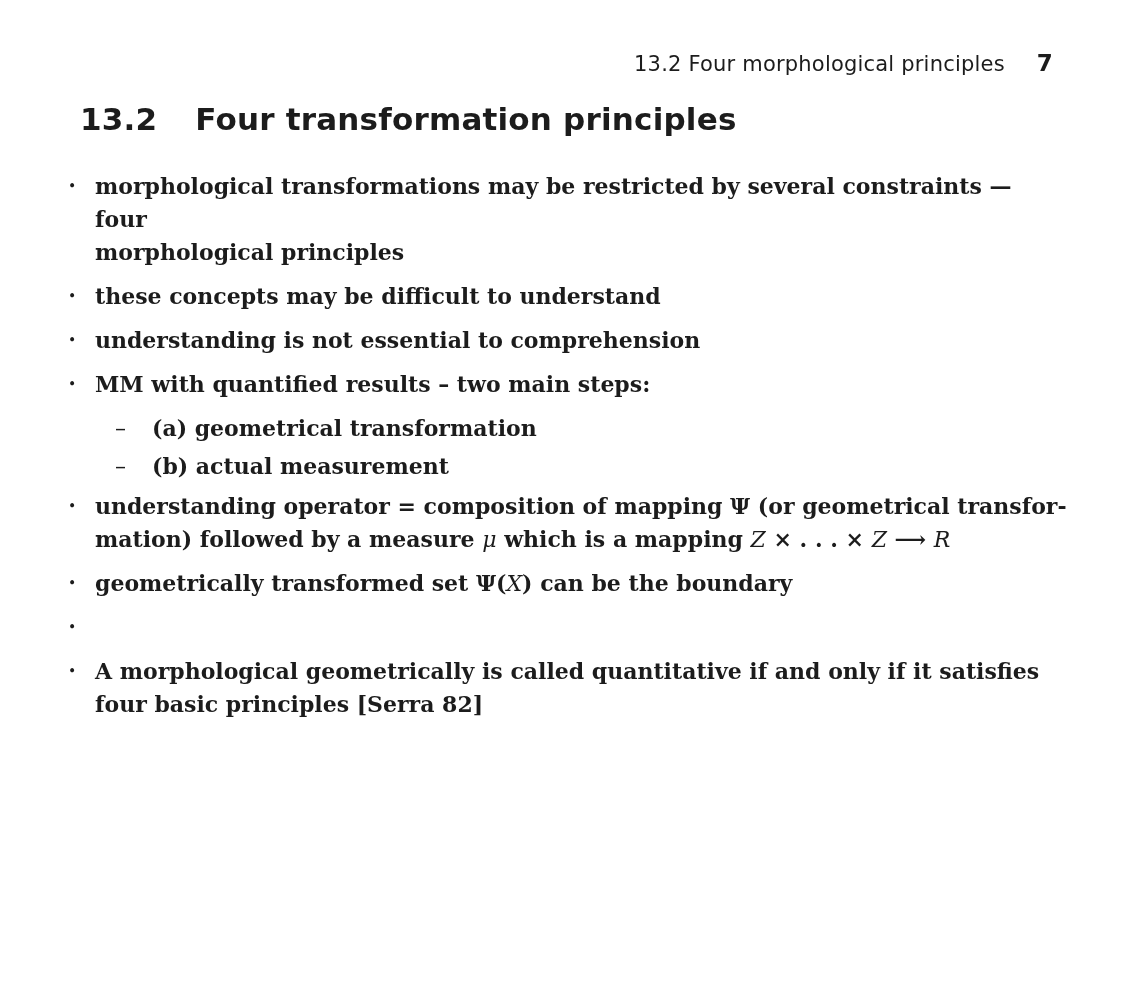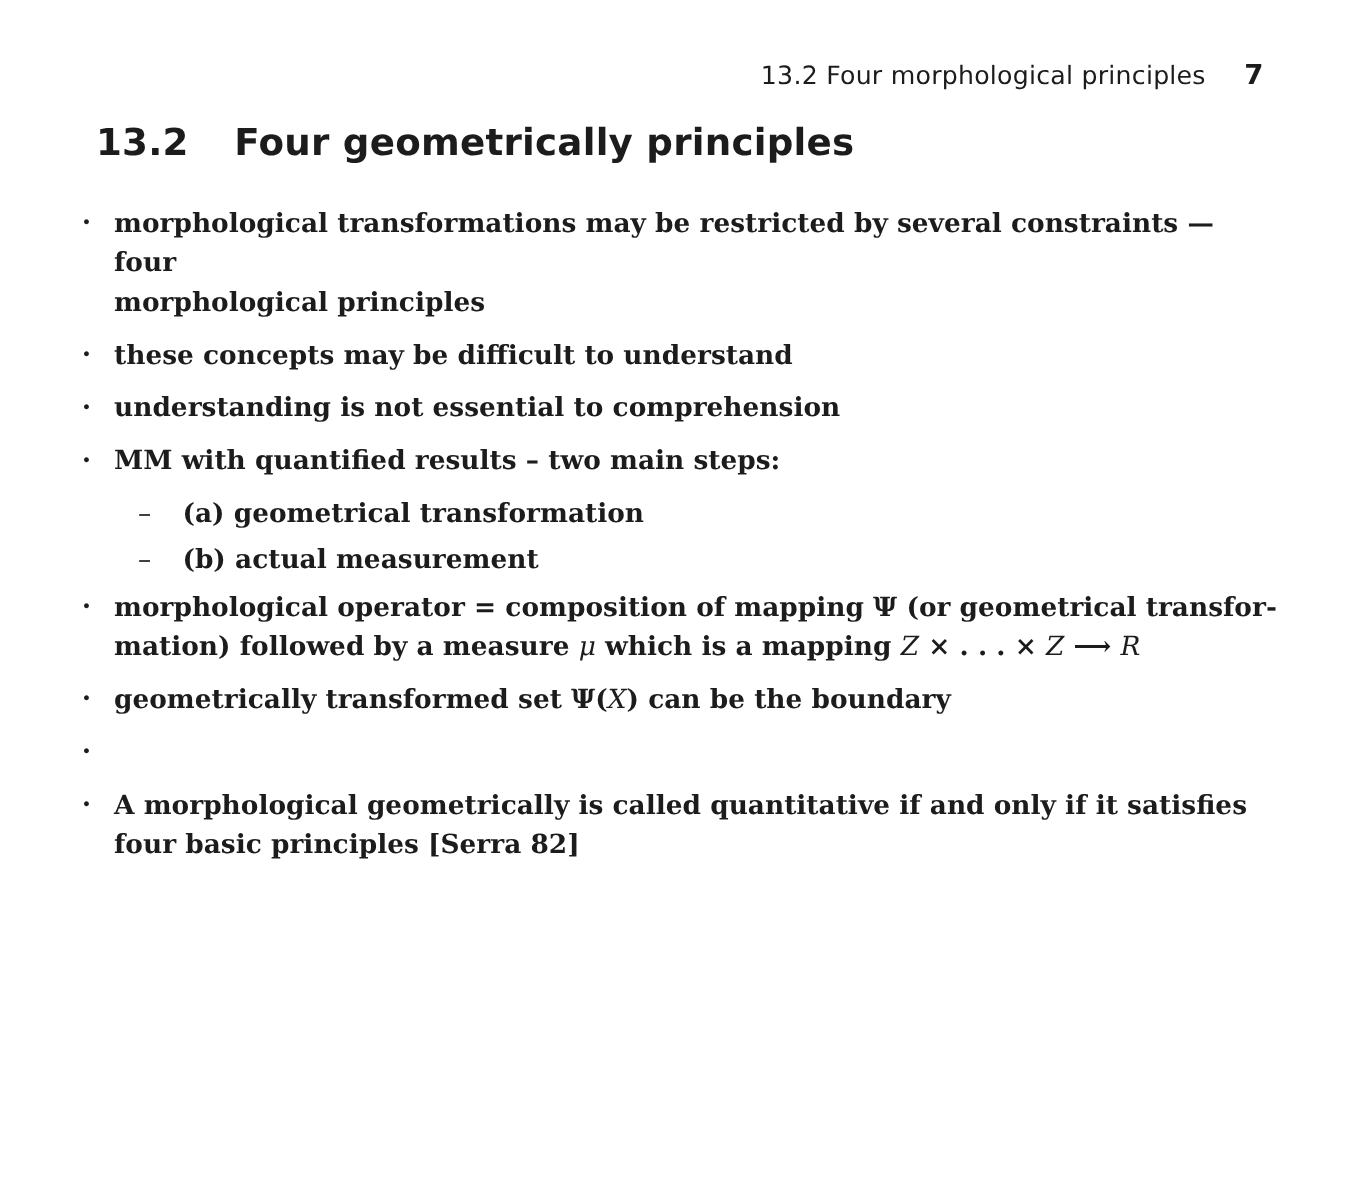--- a/index.html
+++ b/index.html
@@ -103,7 +103,7 @@
 
 <div class="section-title">
   <span class="sec-num">13.2</span>
-  <span>Four geometrically principles</span>
+  <span>Four transformation principles</span>
 </div>
 
 <div class="content" id="bullet-list">

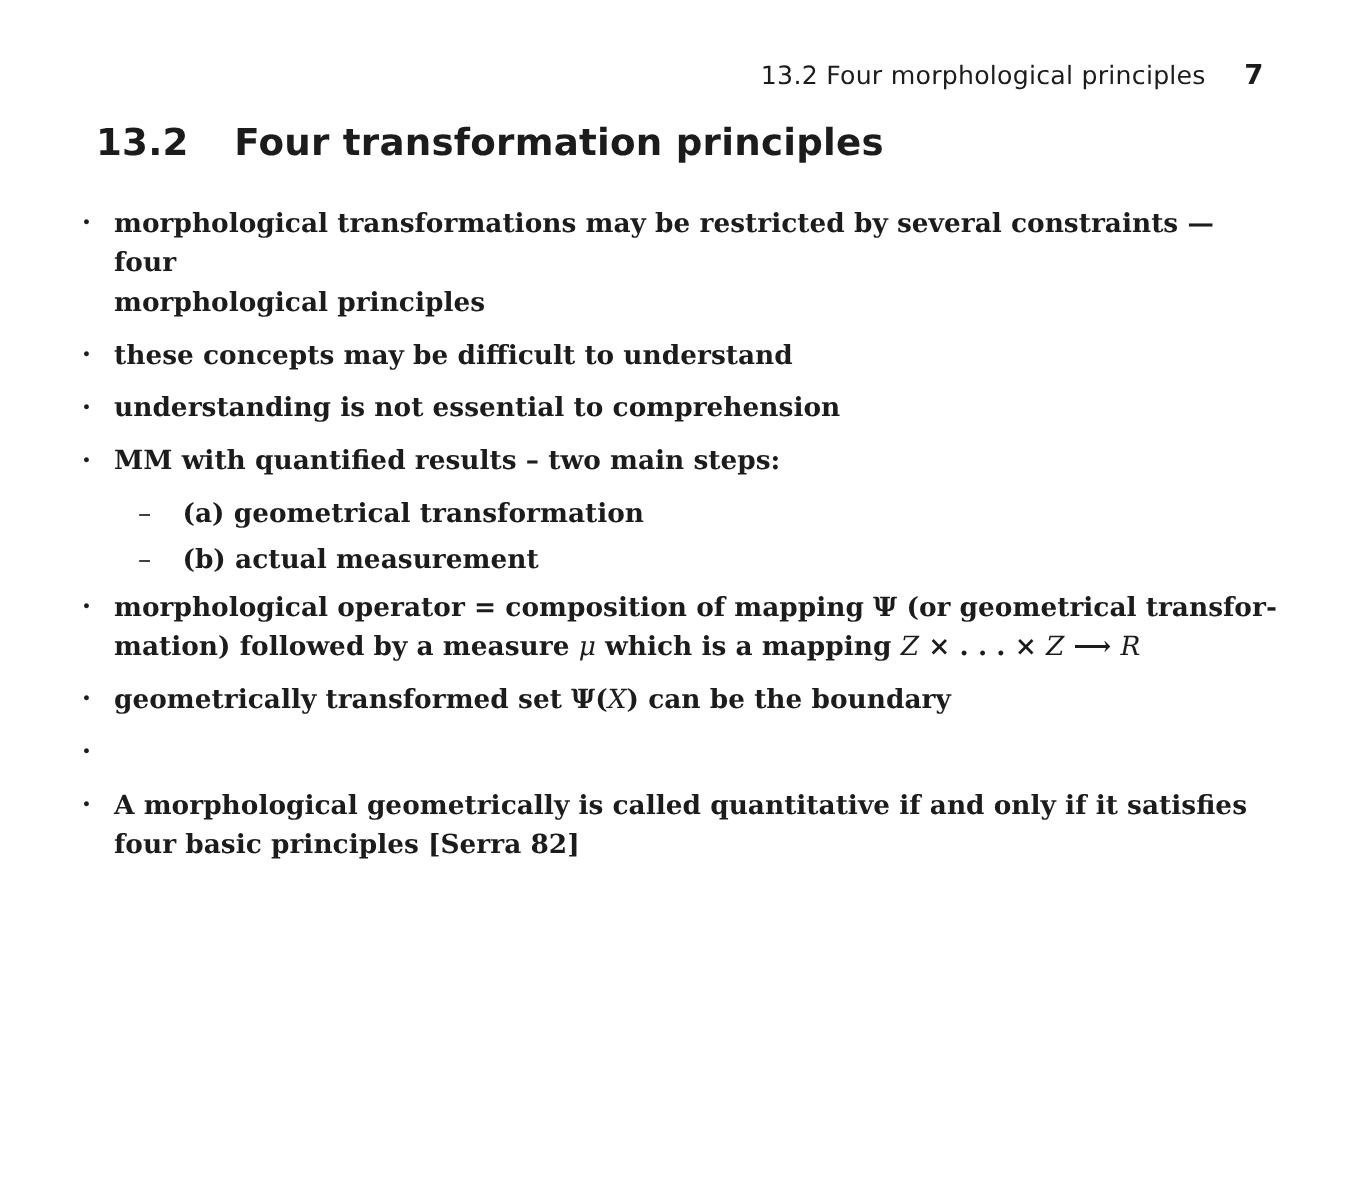--- a/index.html
+++ b/index.html
@@ -134,7 +134,7 @@
     </div>
     <div class="item l1">
       <span class="marker">•</span>
-      <span class="txt"><span class="seg-n">morphological operator = composition of mapping Ψ (or geometrical transfor-
+      <span class="txt"><span class="seg-n">understanding operator = composition of mapping Ψ (or geometrical transfor-
 mation) followed by a measure </span><span class="seg-i">μ</span><span class="seg-n"> which is a mapping </span><span class="seg-i">Z</span><span class="seg-n"> × . . . × </span><span class="seg-i">Z</span><span class="seg-n"> ⟶ </span><span class="seg-i">R</span></span>
     </div>
     <div class="item l1">

